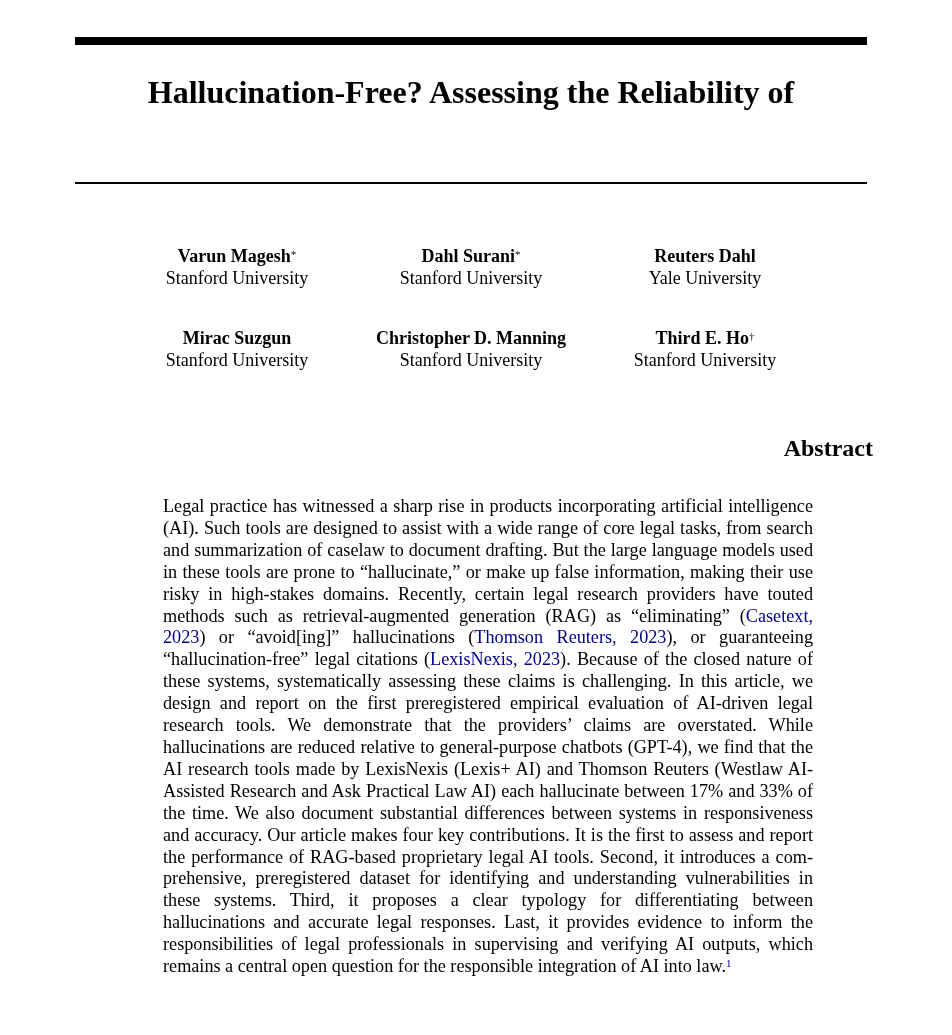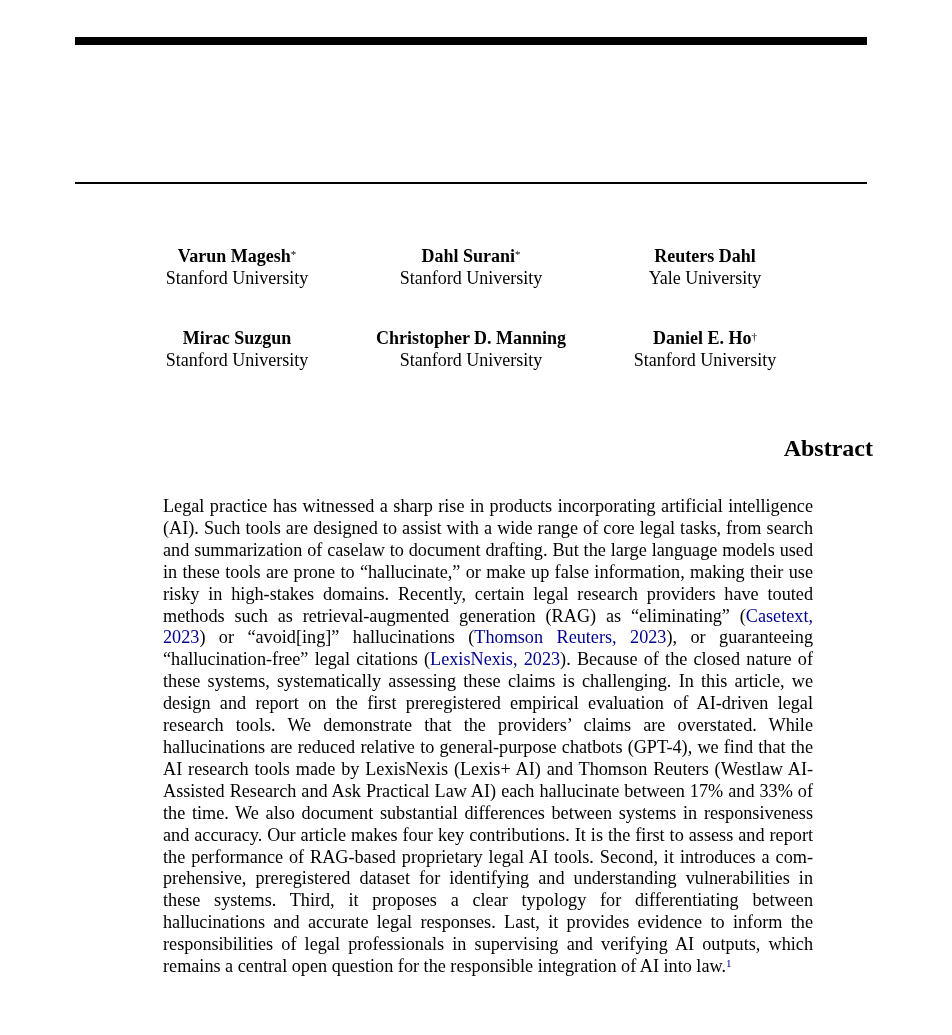--- a/index.html
+++ b/index.html
@@ -37,7 +37,7 @@
 <div class="top-rule"></div>
 
 <h1 class="title">
-  <br>
+  <span>Hallucination-Free? Assessing the Reliability of</span><br>
 </h1>
 
 <div class="bottom-rule"></div>

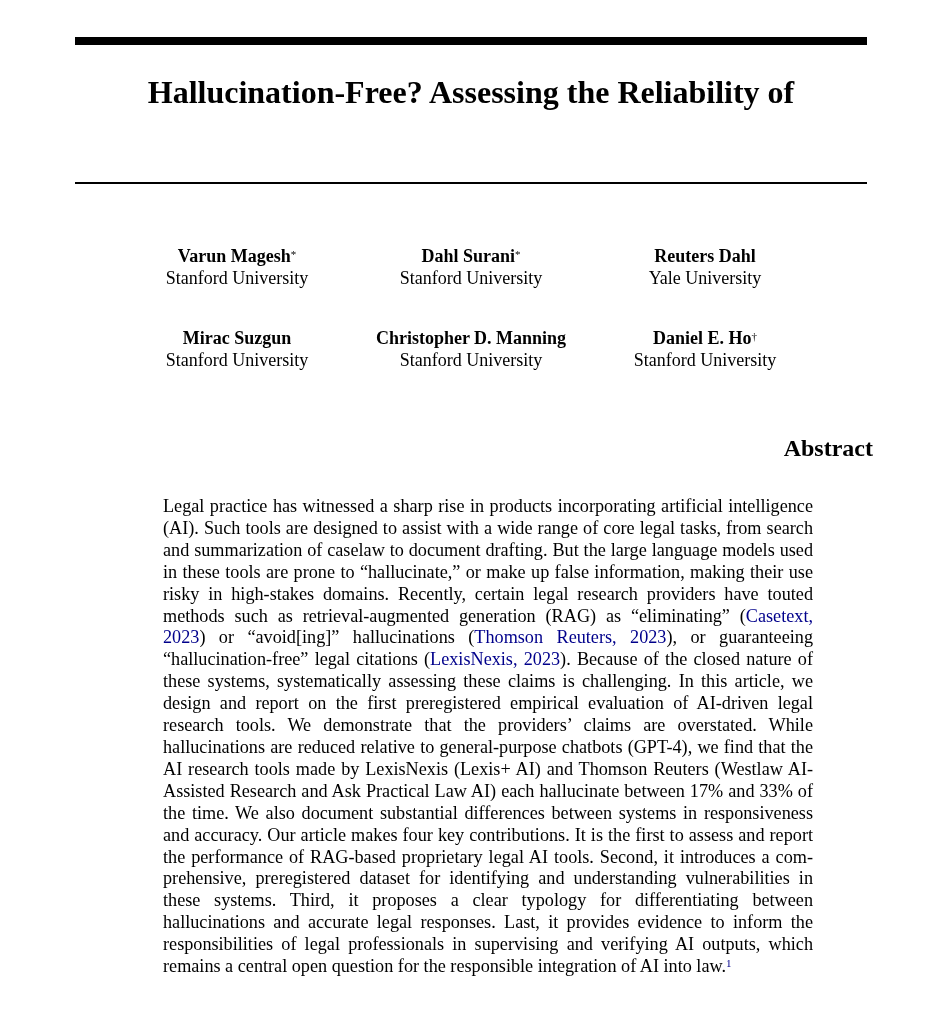--- a/index.html
+++ b/index.html
@@ -67,7 +67,7 @@
       <span class="aff">Stanford University</span>
     </div>
     <div class="author">
-      <span class="name"><span>Daniel E. Ho</span><sup>†</sup></span>
+      <span class="name"><span>Third E. Ho</span><sup>†</sup></span>
       <span class="aff">Stanford University</span>
     </div>
   </div>

